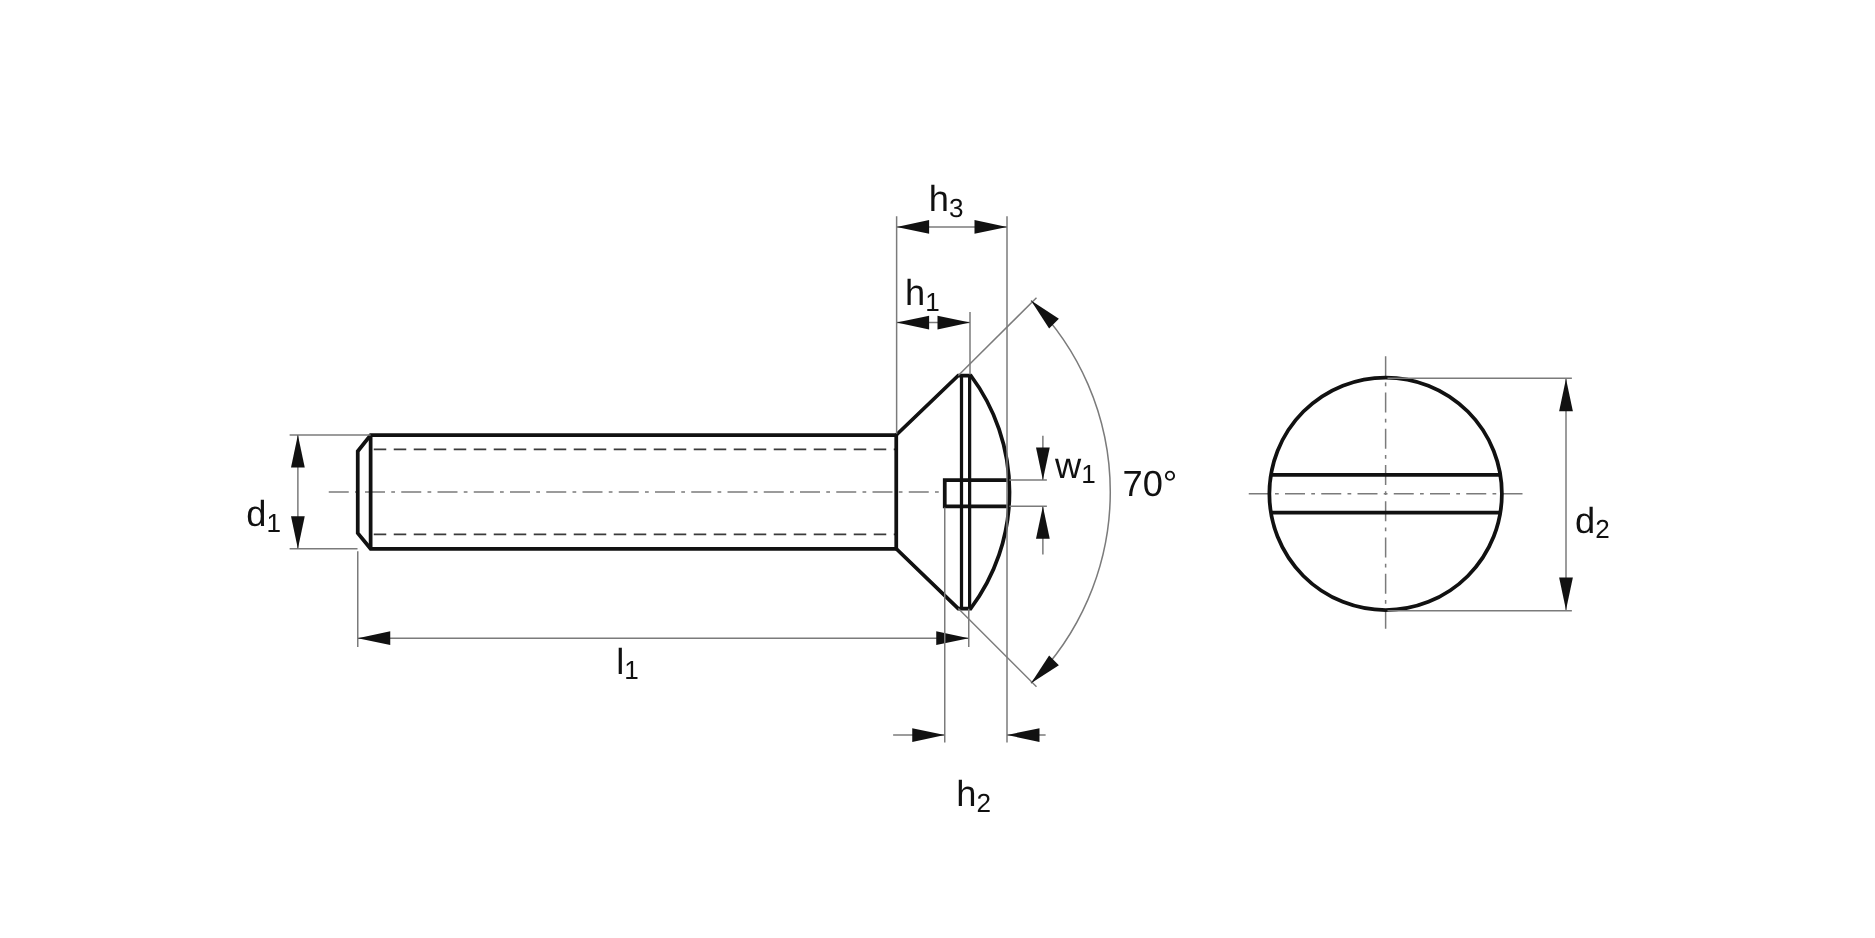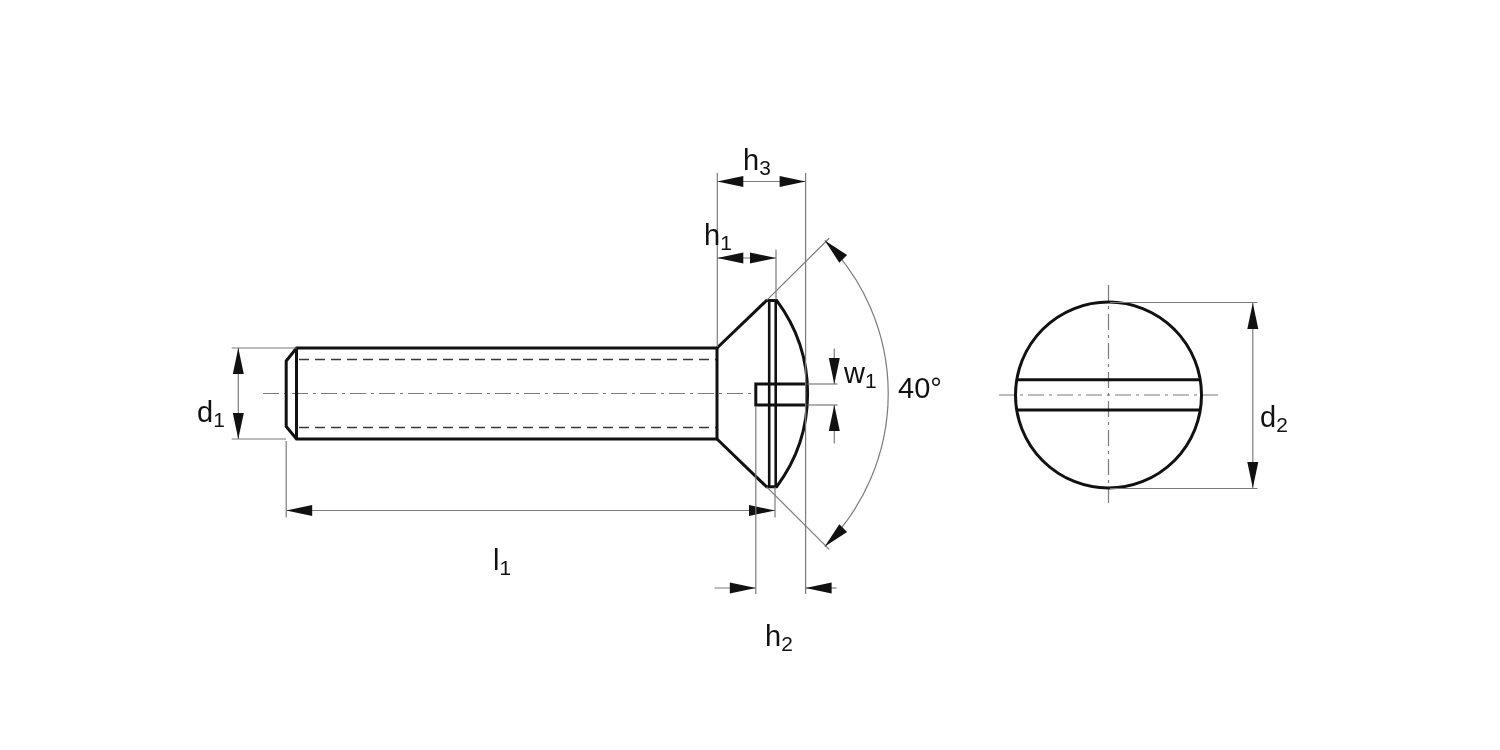--- a/index.html
+++ b/index.html
@@ -144,7 +144,7 @@
   </svg>
 
   <div class="lbl" style="left:743px;top:146px"><span>h</span><sub>3</sub></div>
-  <div class="lbl" style="left:704px;top:221px"><span>h</span><sub>1</sub></div>
+  <div class="lbl" style="left:724px;top:221px"><span>h</span><sub>1</sub></div>
   <div class="lbl" style="left:197px;top:398px"><span>d</span><sub>1</sub></div>
   <div class="lbl" style="left:844px;top:359px"><span>w</span><sub>1</sub></div>
   <div class="lbl" style="left:898px;top:374px"><span>40°</span></div>

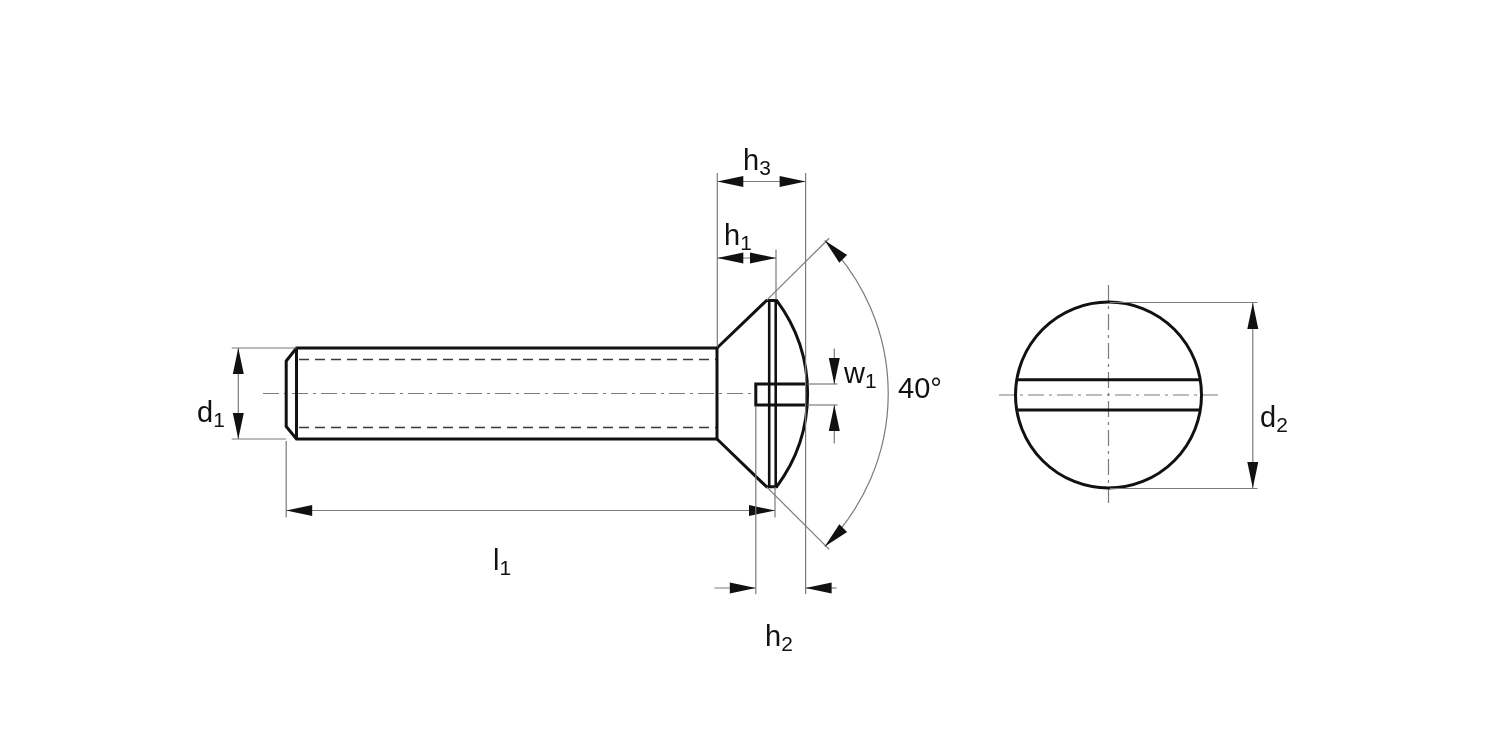--- a/index.html
+++ b/index.html
@@ -147,7 +147,7 @@
   <div class="lbl" style="left:724px;top:221px"><span>h</span><sub>1</sub></div>
   <div class="lbl" style="left:197px;top:398px"><span>d</span><sub>1</sub></div>
   <div class="lbl" style="left:844px;top:359px"><span>w</span><sub>1</sub></div>
-  <div class="lbl" style="left:898px;top:374px"><span>40°</span></div>
+  <div class="lbl" style="left:898px;top:374px"><span>70°</span></div>
   <div class="lbl" style="left:493px;top:546px"><span>l</span><sub>1</sub></div>
   <div class="lbl" style="left:765px;top:622px"><span>h</span><sub>2</sub></div>
   <div class="lbl" style="left:1260px;top:403px"><span>d</span><sub>2</sub></div>

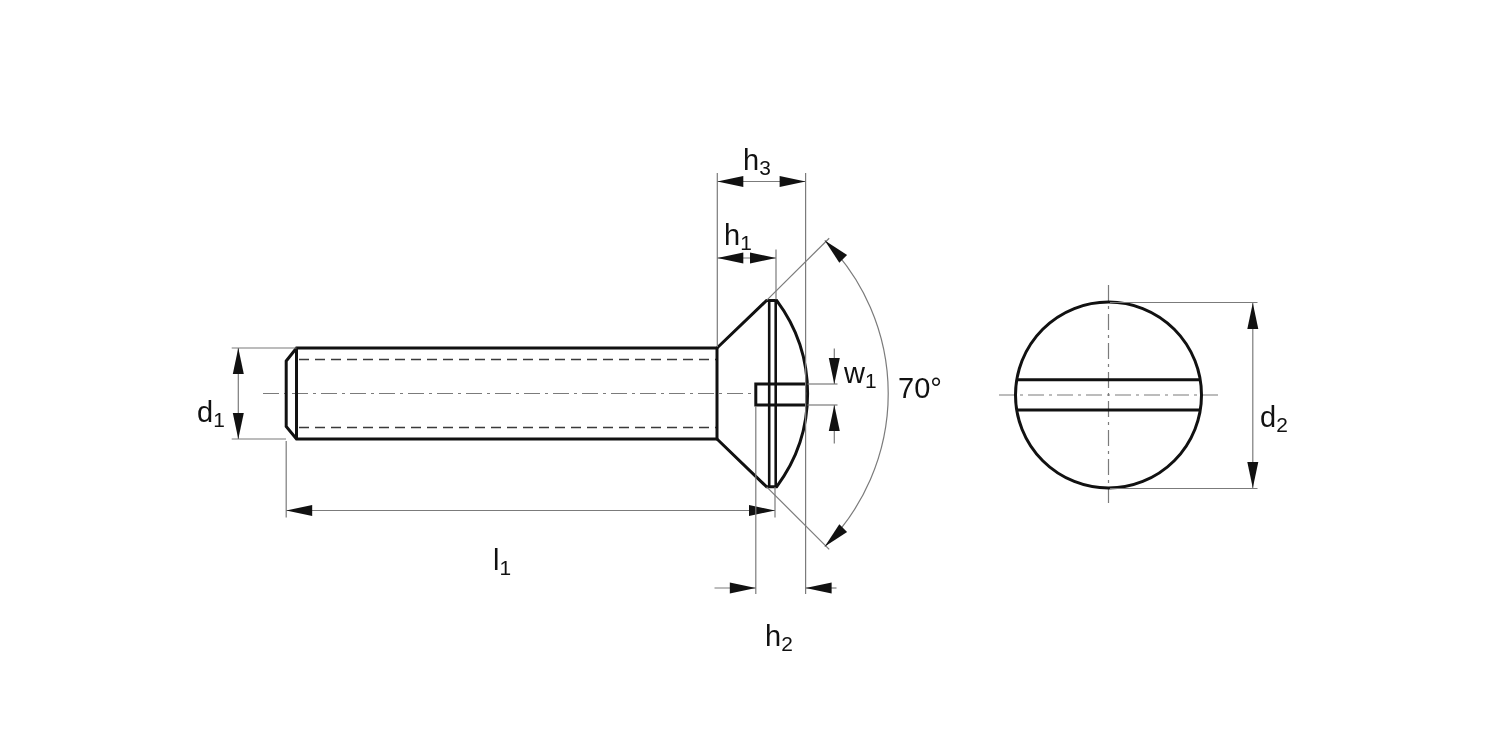--- a/index.html
+++ b/index.html
@@ -148,7 +148,7 @@
   <div class="lbl" style="left:197px;top:398px"><span>d</span><sub>1</sub></div>
   <div class="lbl" style="left:844px;top:359px"><span>w</span><sub>1</sub></div>
   <div class="lbl" style="left:898px;top:374px"><span>70°</span></div>
-  <div class="lbl" style="left:493px;top:546px"><span>l</span><sub>1</sub></div>
+  <div class="lbl" style="left:493px;top:516px"><span>l</span><sub>1</sub></div>
   <div class="lbl" style="left:765px;top:622px"><span>h</span><sub>2</sub></div>
   <div class="lbl" style="left:1260px;top:403px"><span>d</span><sub>2</sub></div>
 

